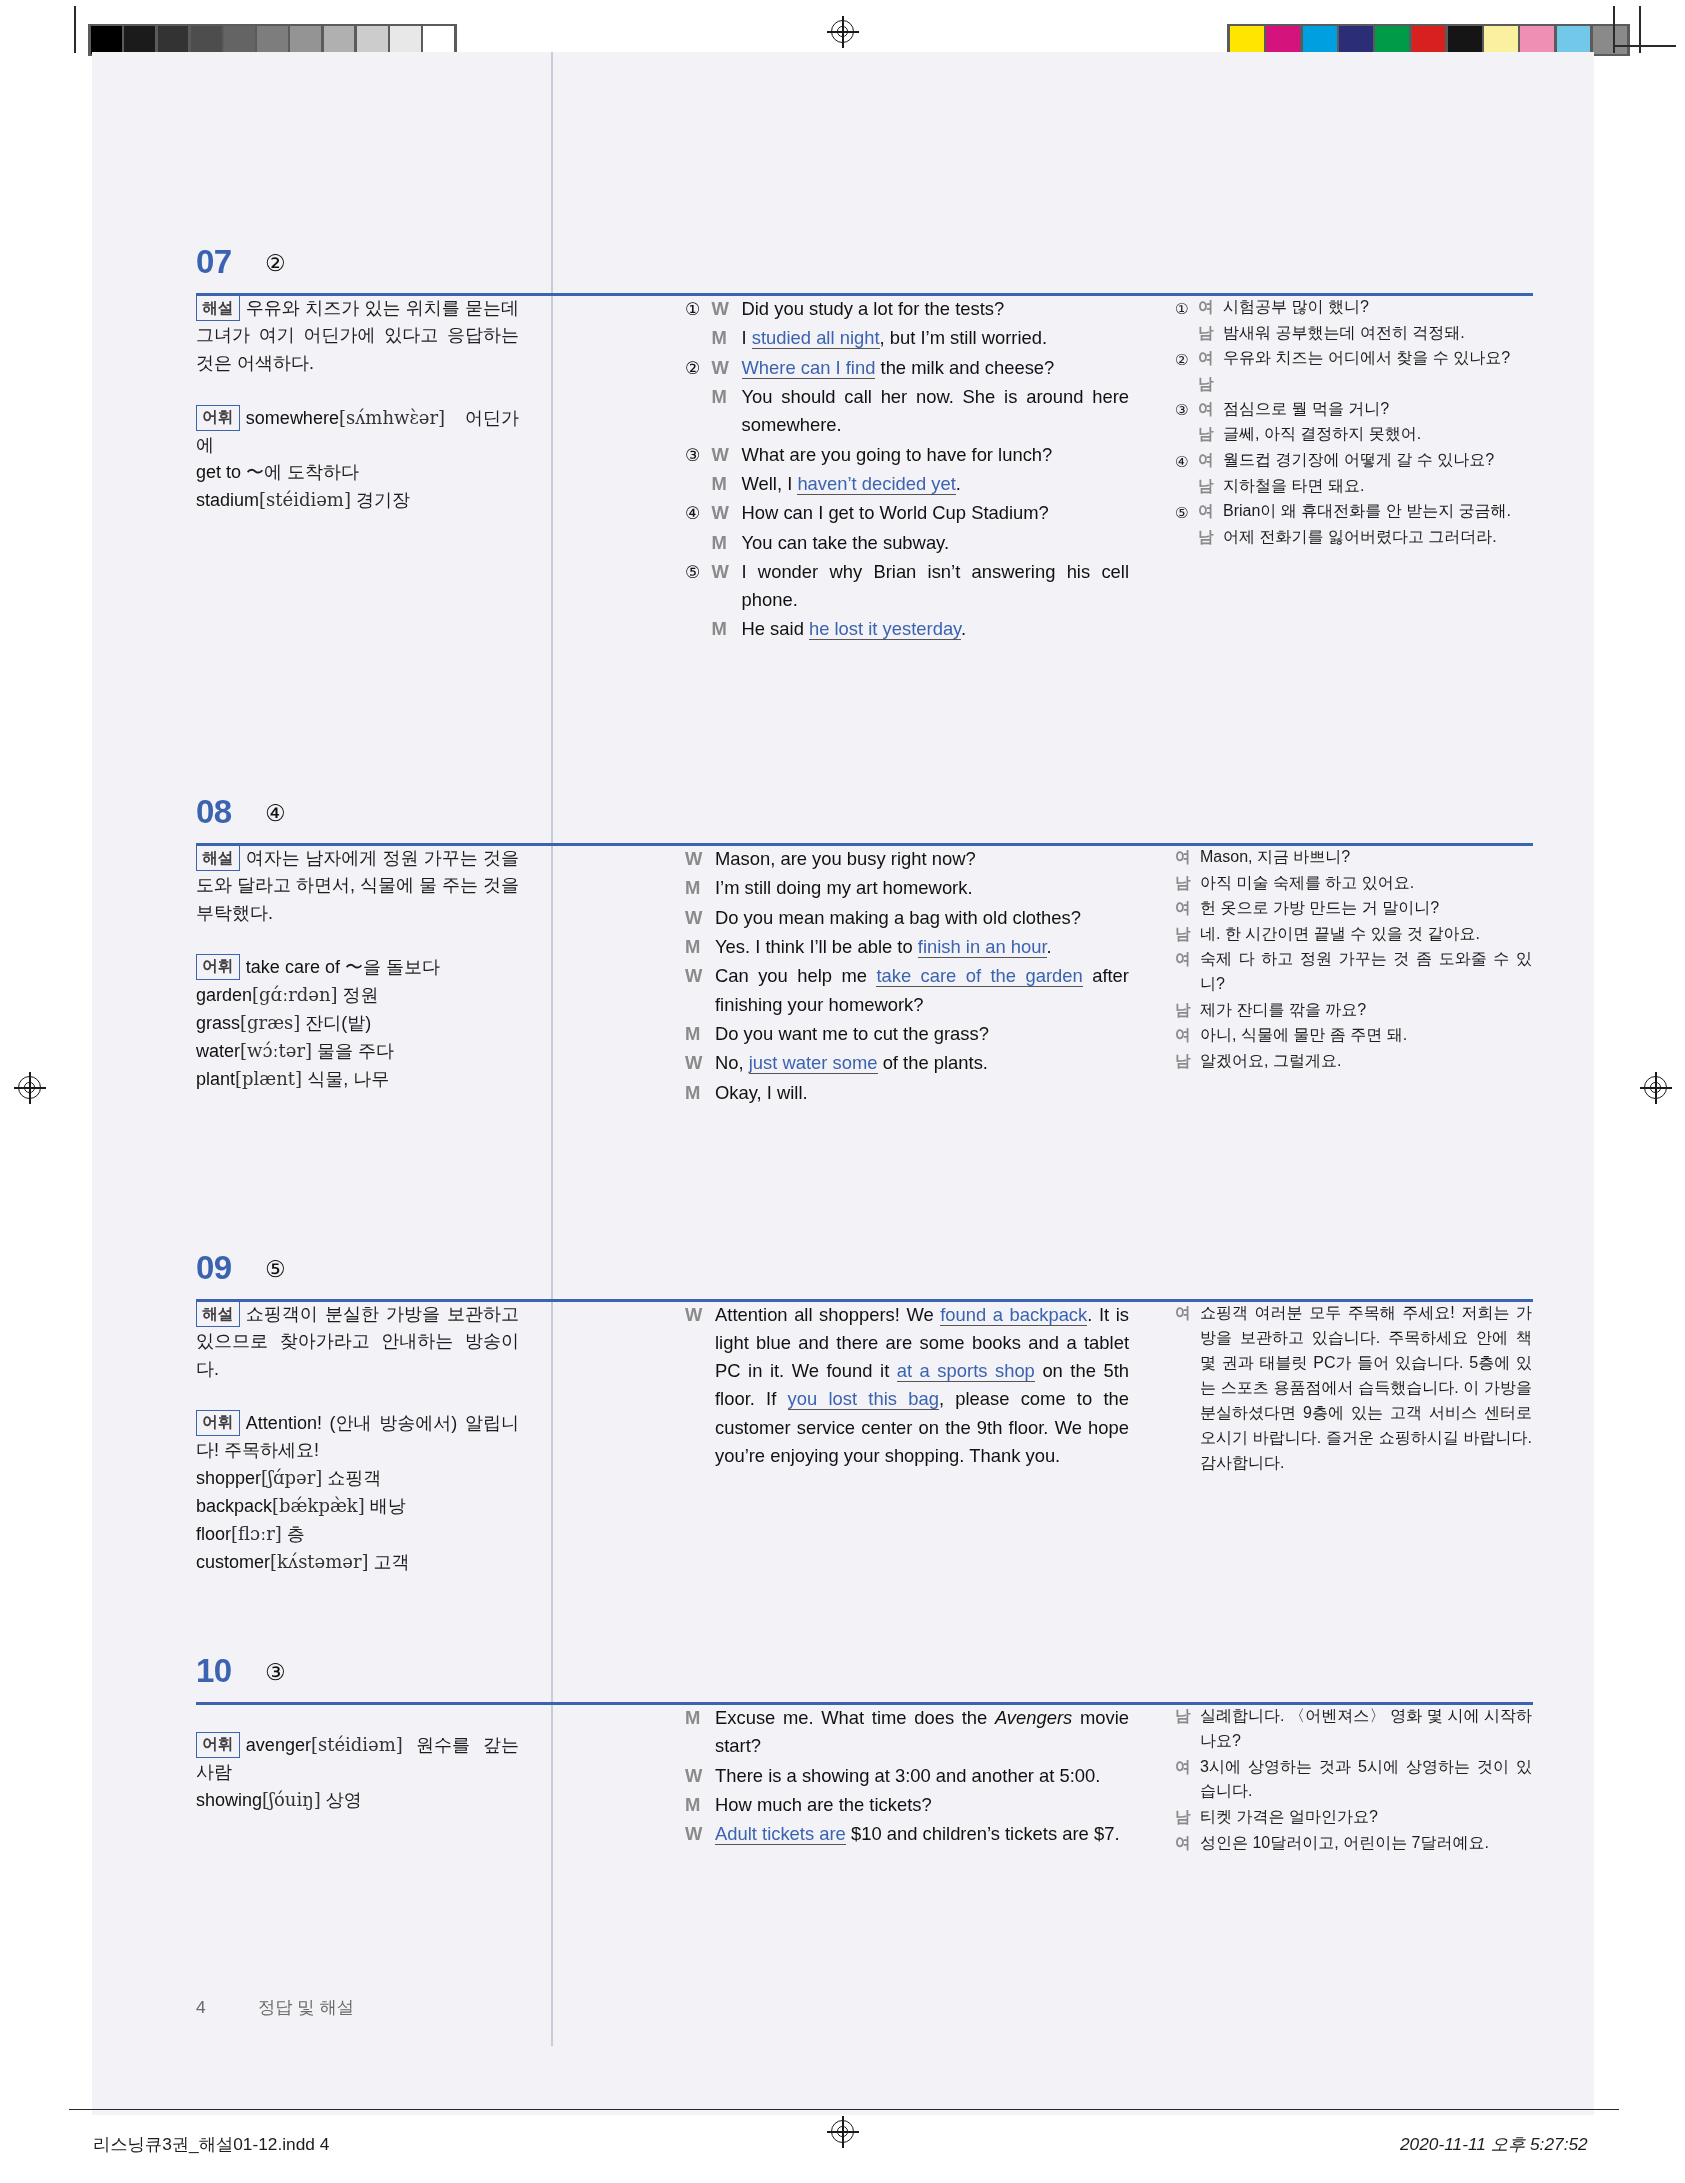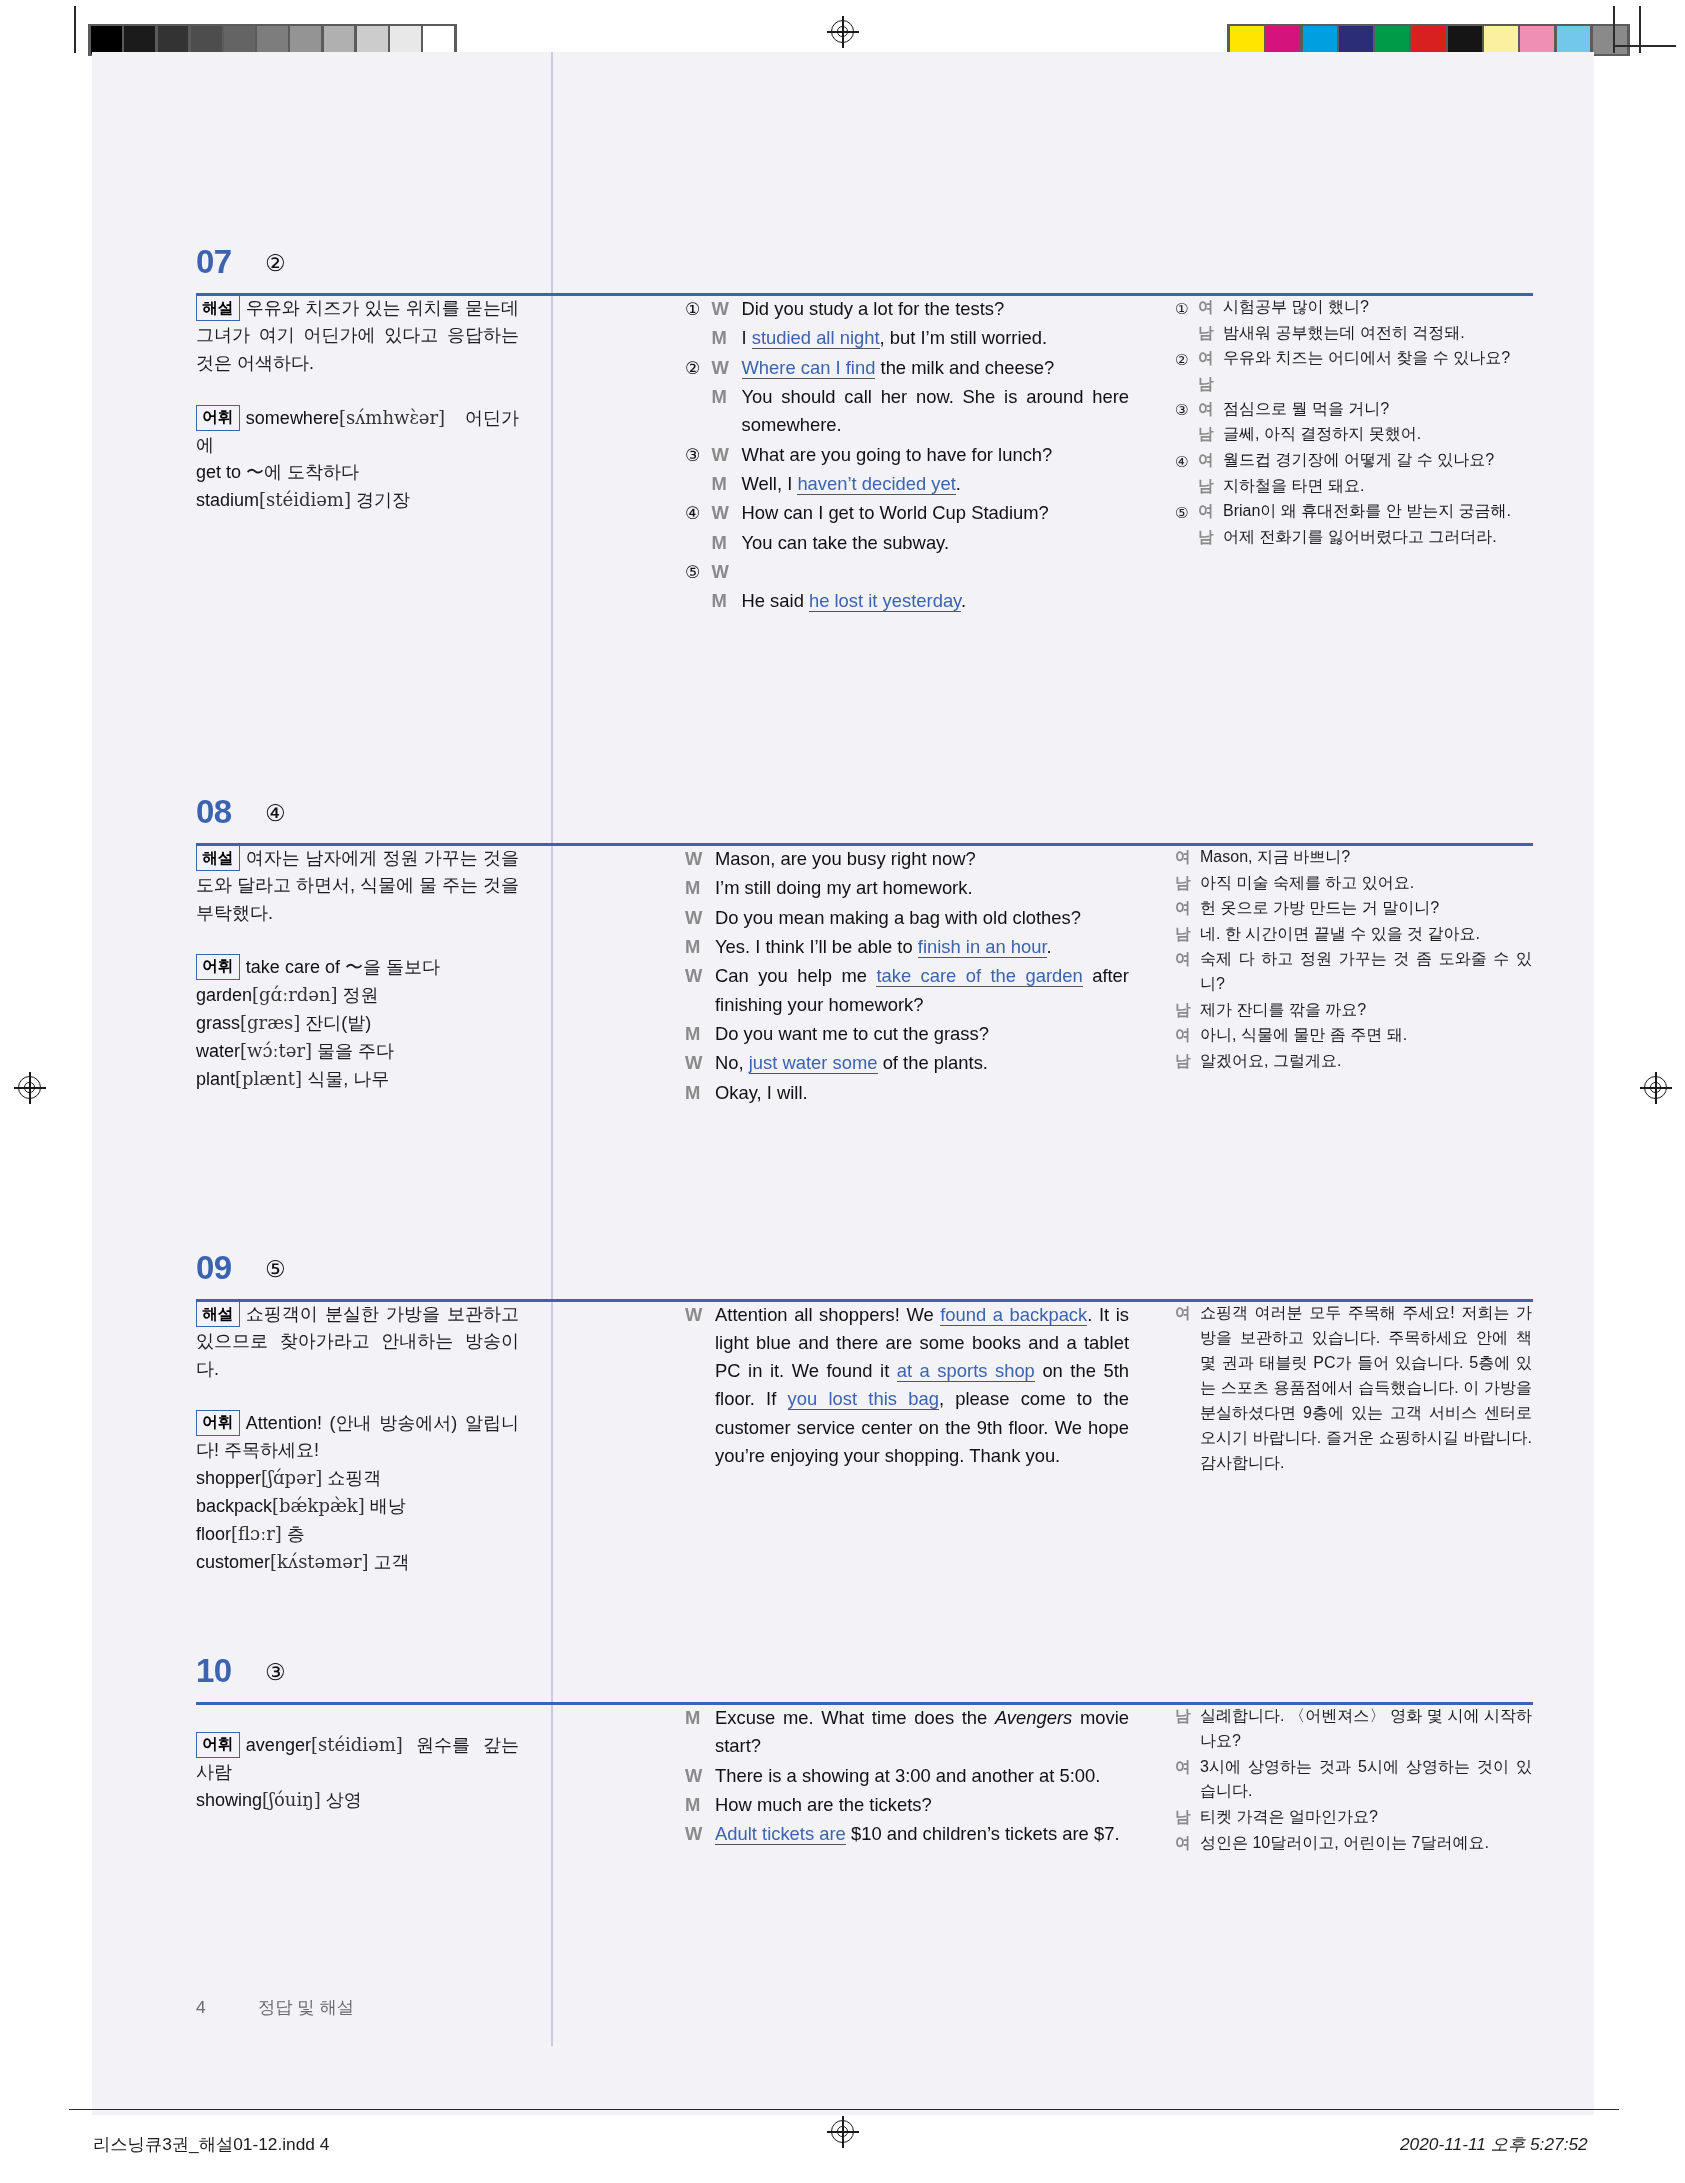--- a/index.html
+++ b/index.html
@@ -62,7 +62,7 @@
   .tag{
     display:inline-block;
     border:1.2px solid #3b63b0;
-    color:#000000;
+    color:#404040;
     font-weight:bold;
     font-size:15.6px;
     line-height:1;

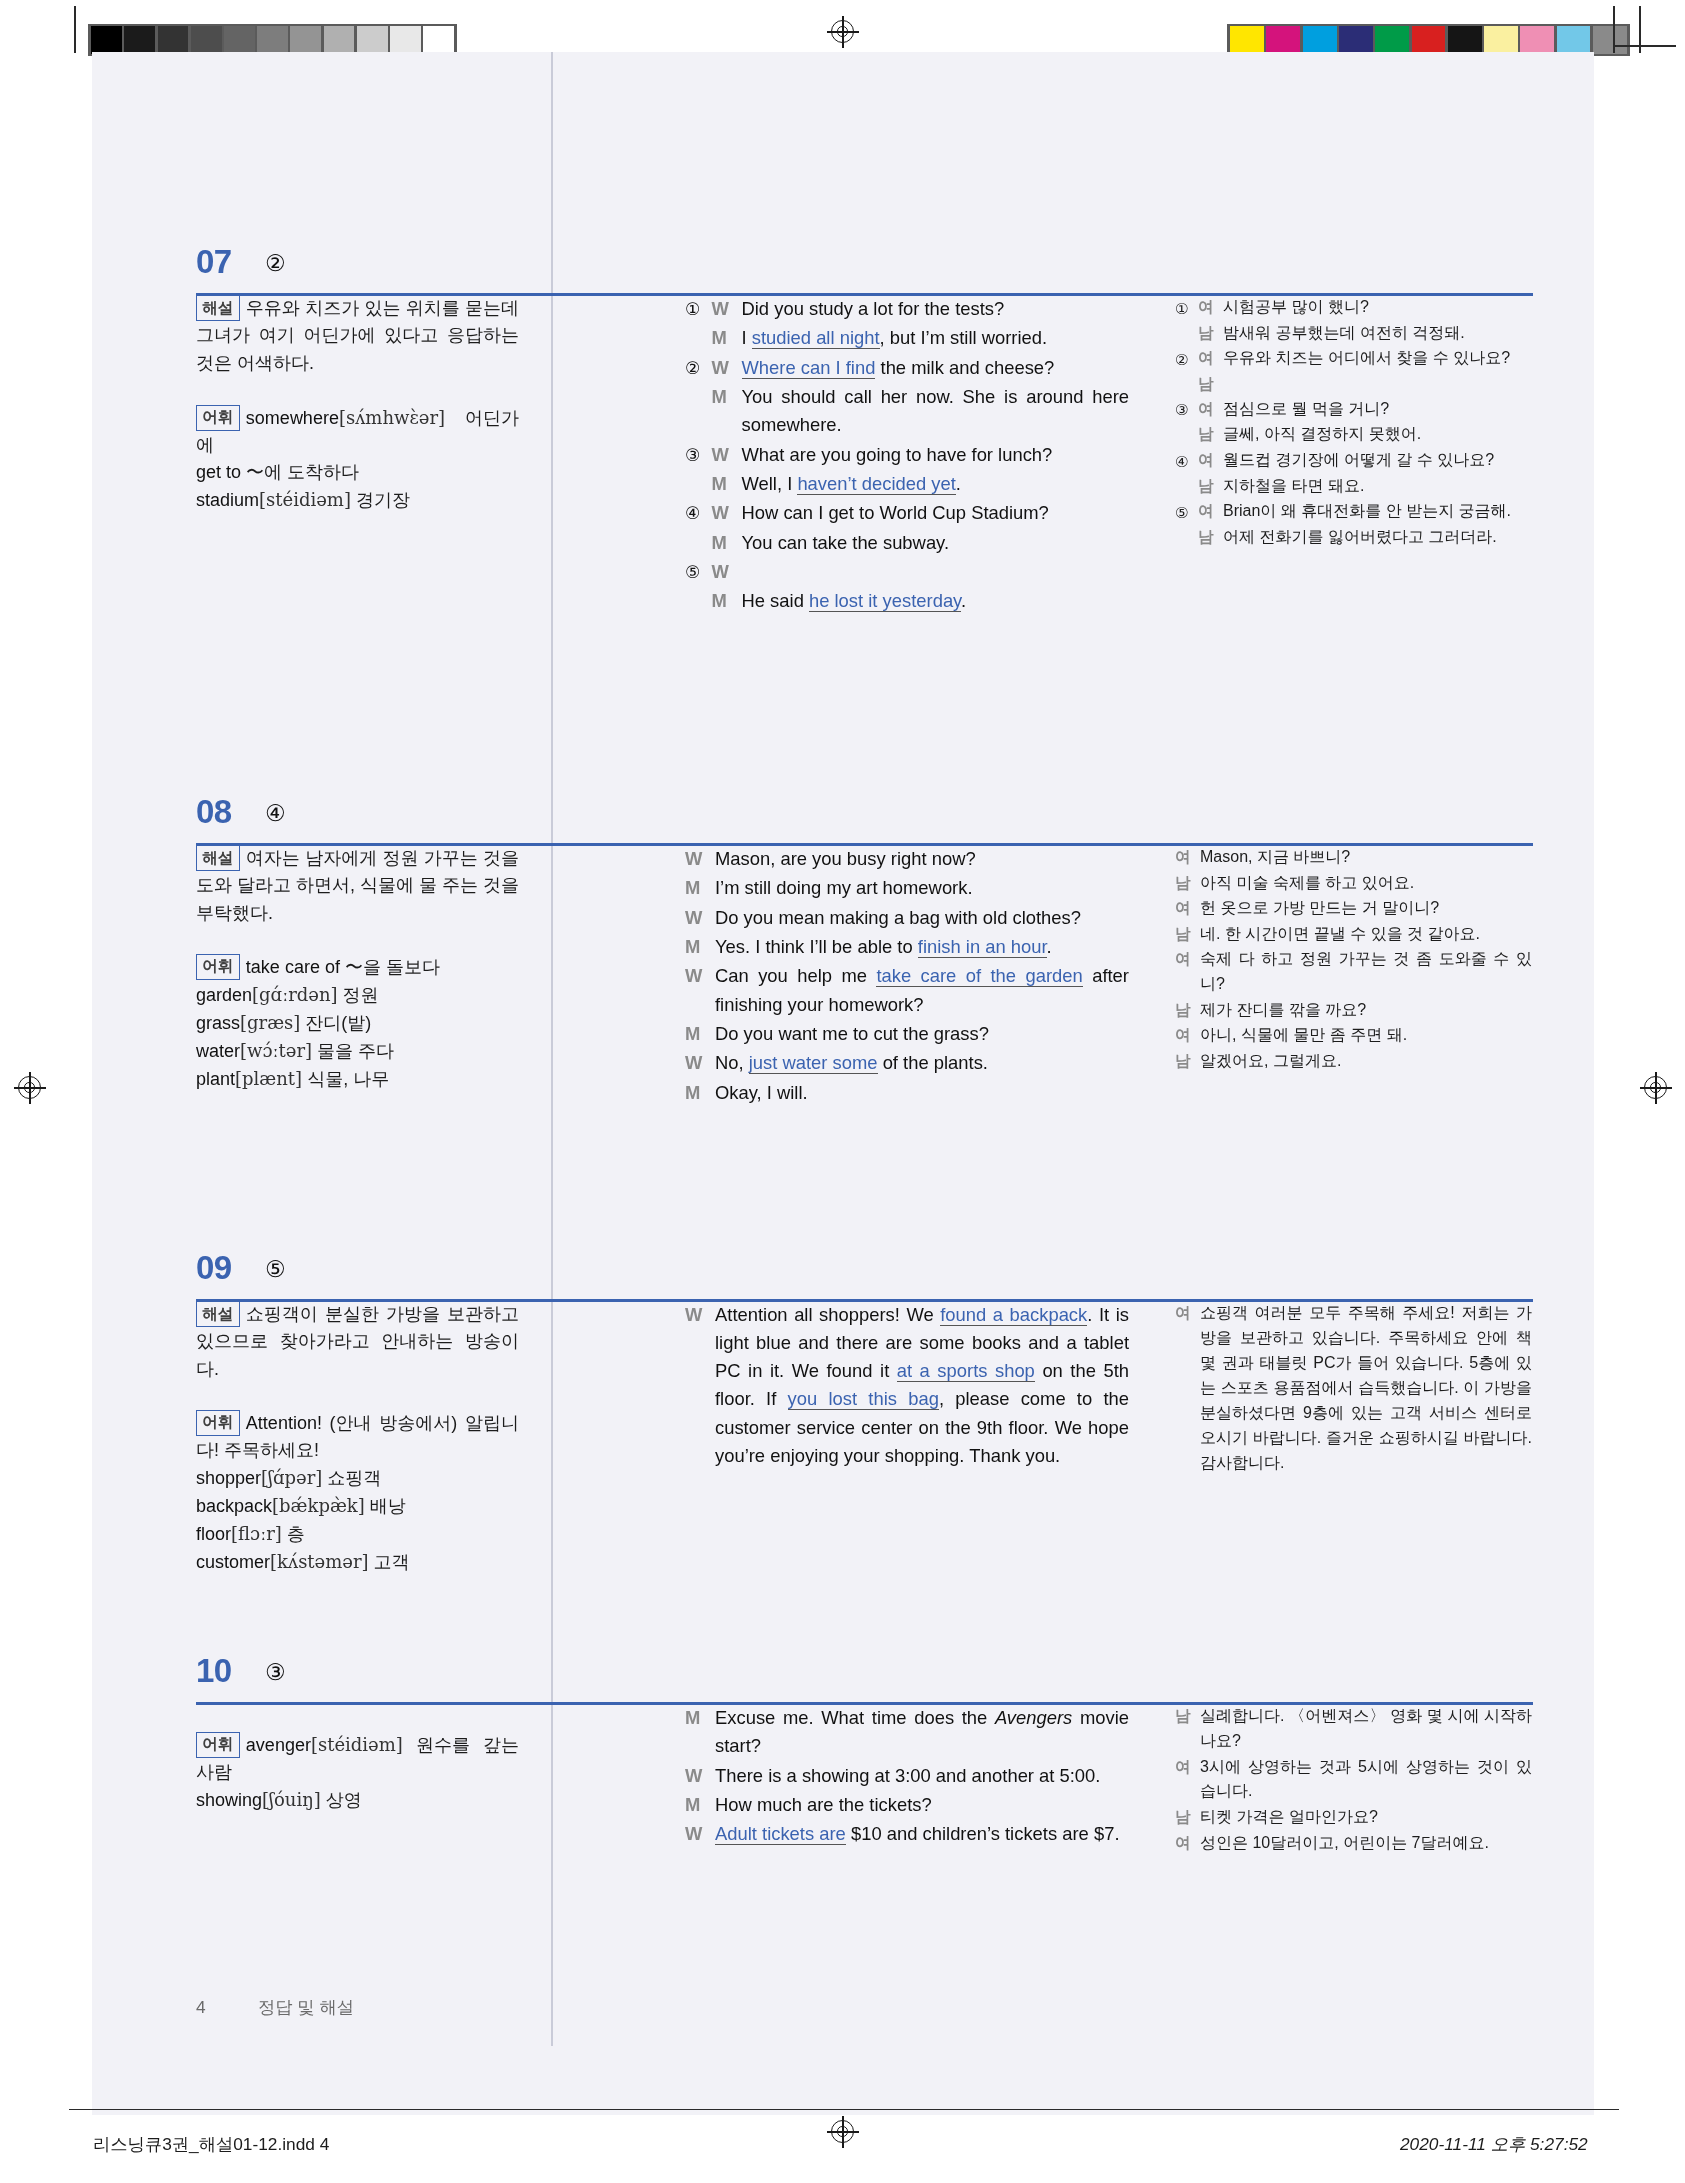--- a/index.html
+++ b/index.html
@@ -220,6 +220,7 @@
               <div class="dline">
                 <span class="onum">⑤</span>
                 <span class="spk">W</span>
+                <span class="txt"><span>I wonder why Brian isn’t answering his cell phone.</span></span>
               </div>
               <div class="dline">
                 <span class="onum"></span>

